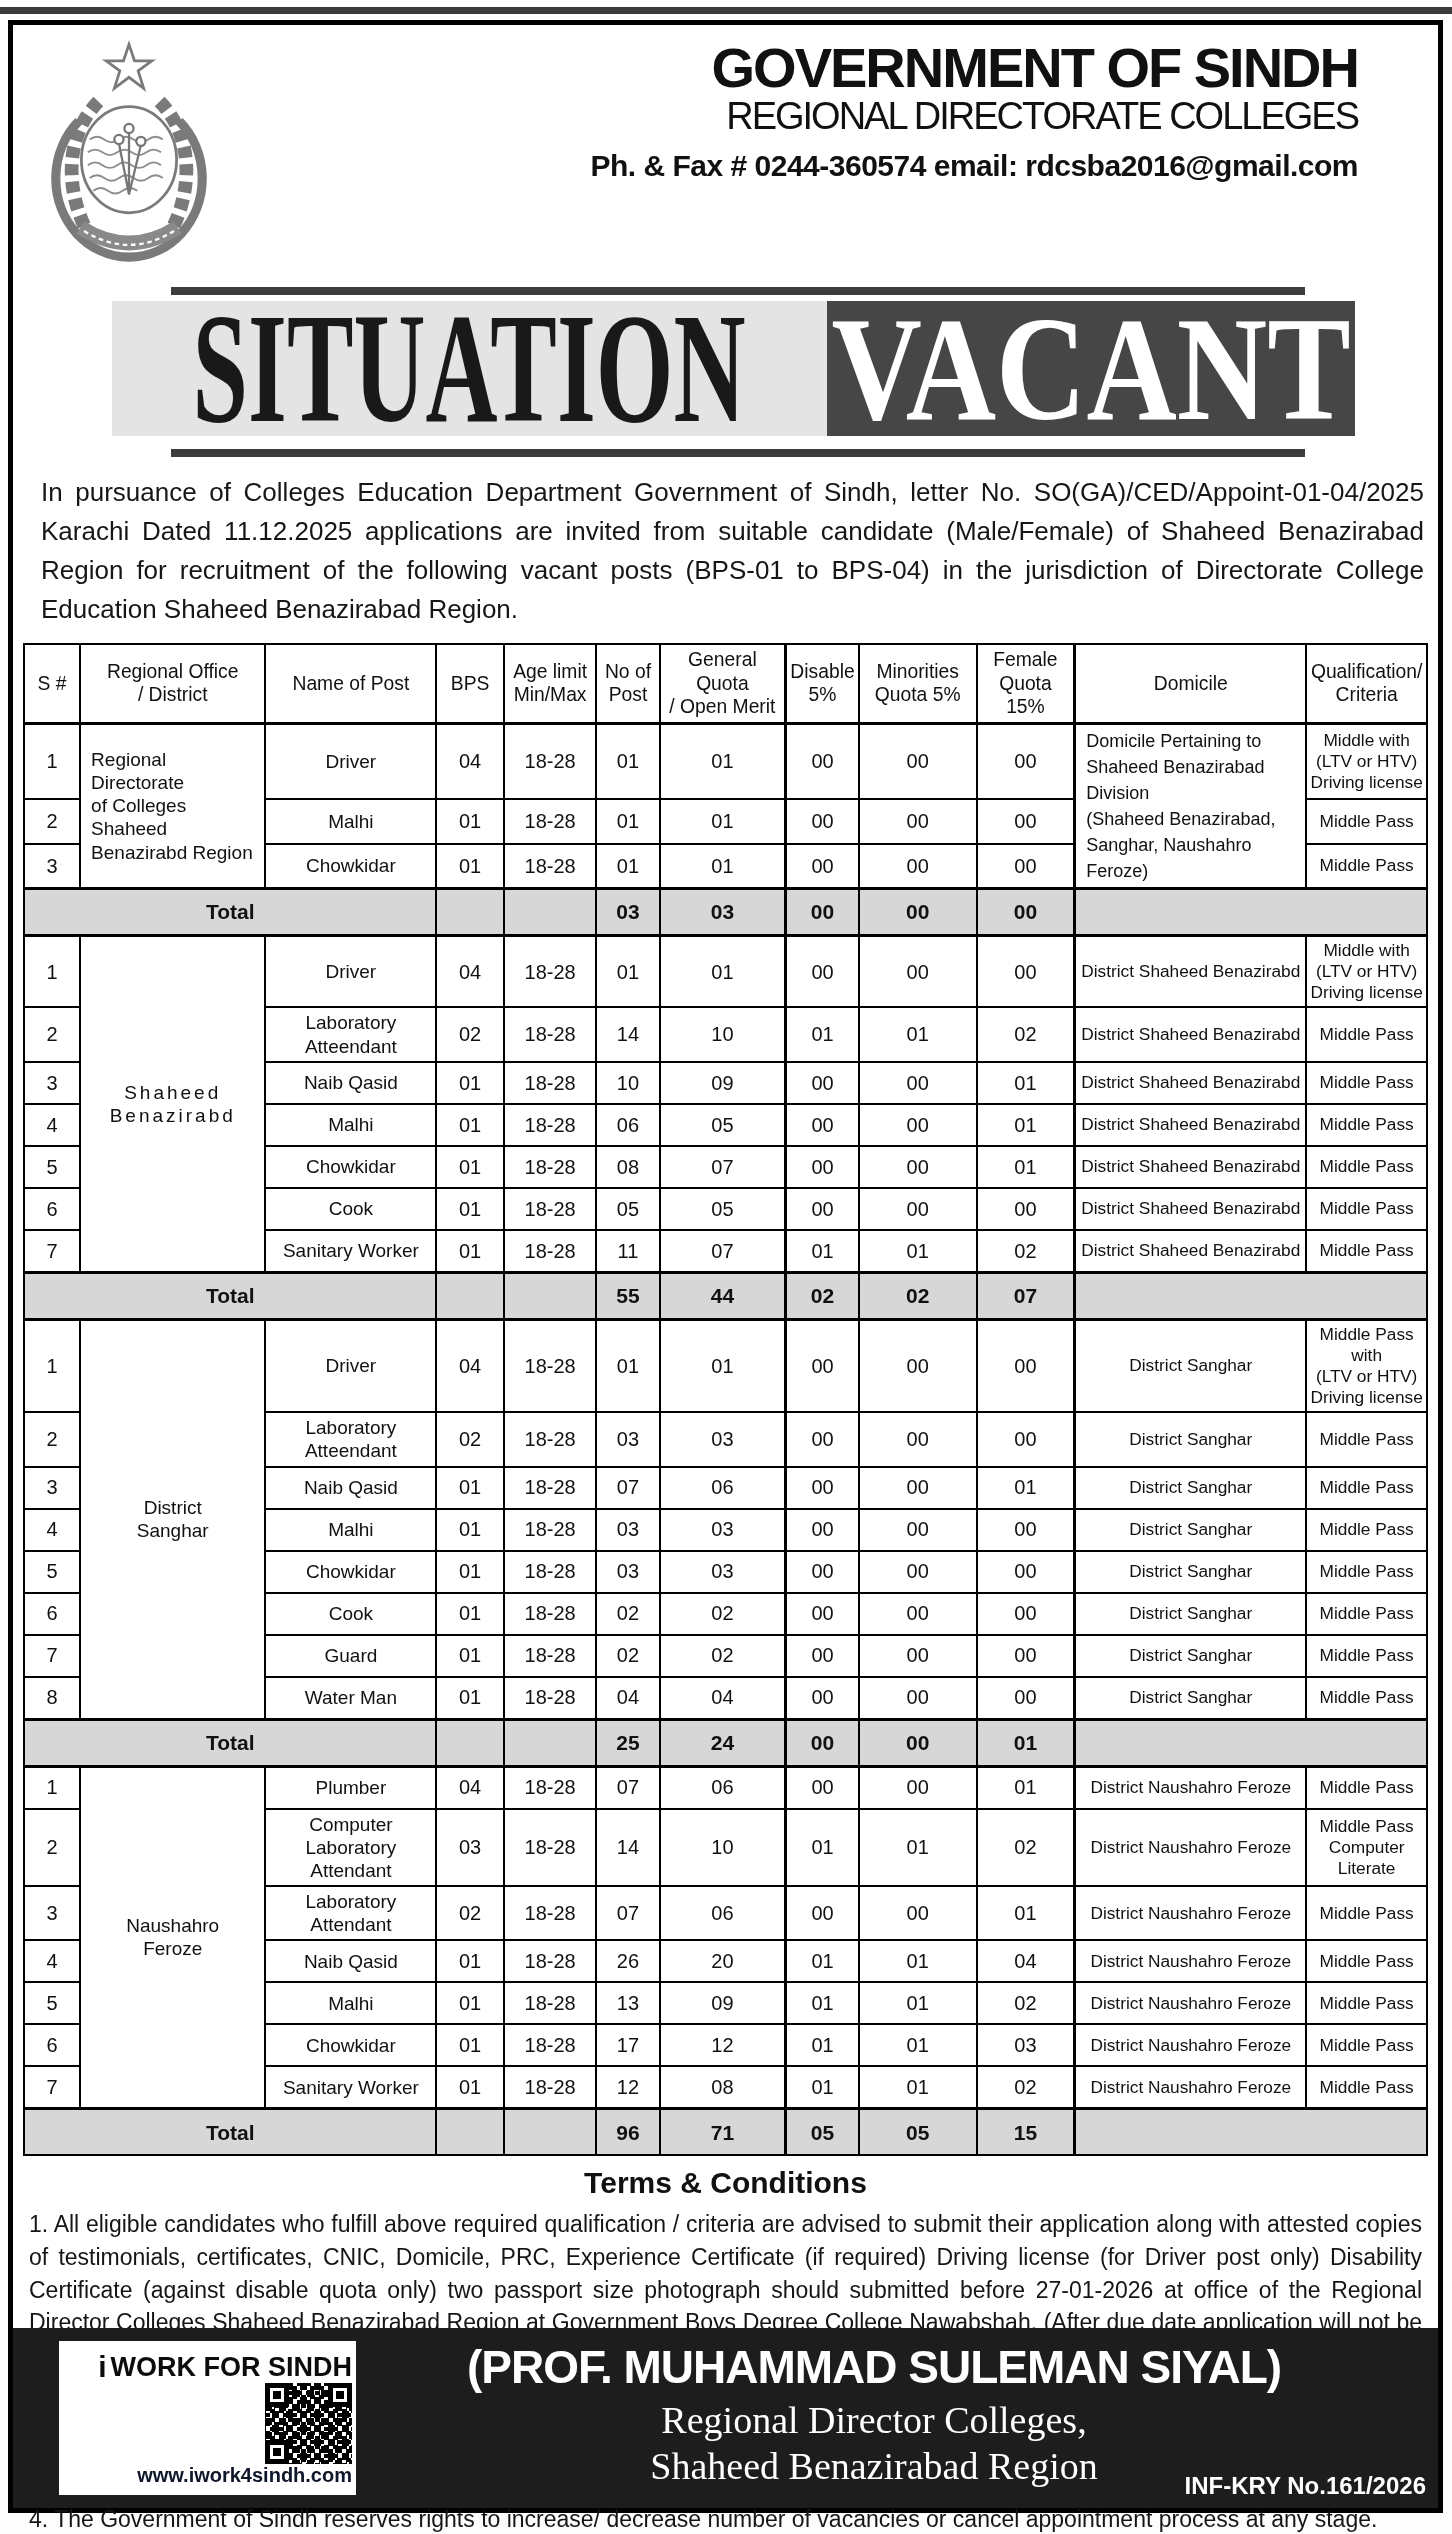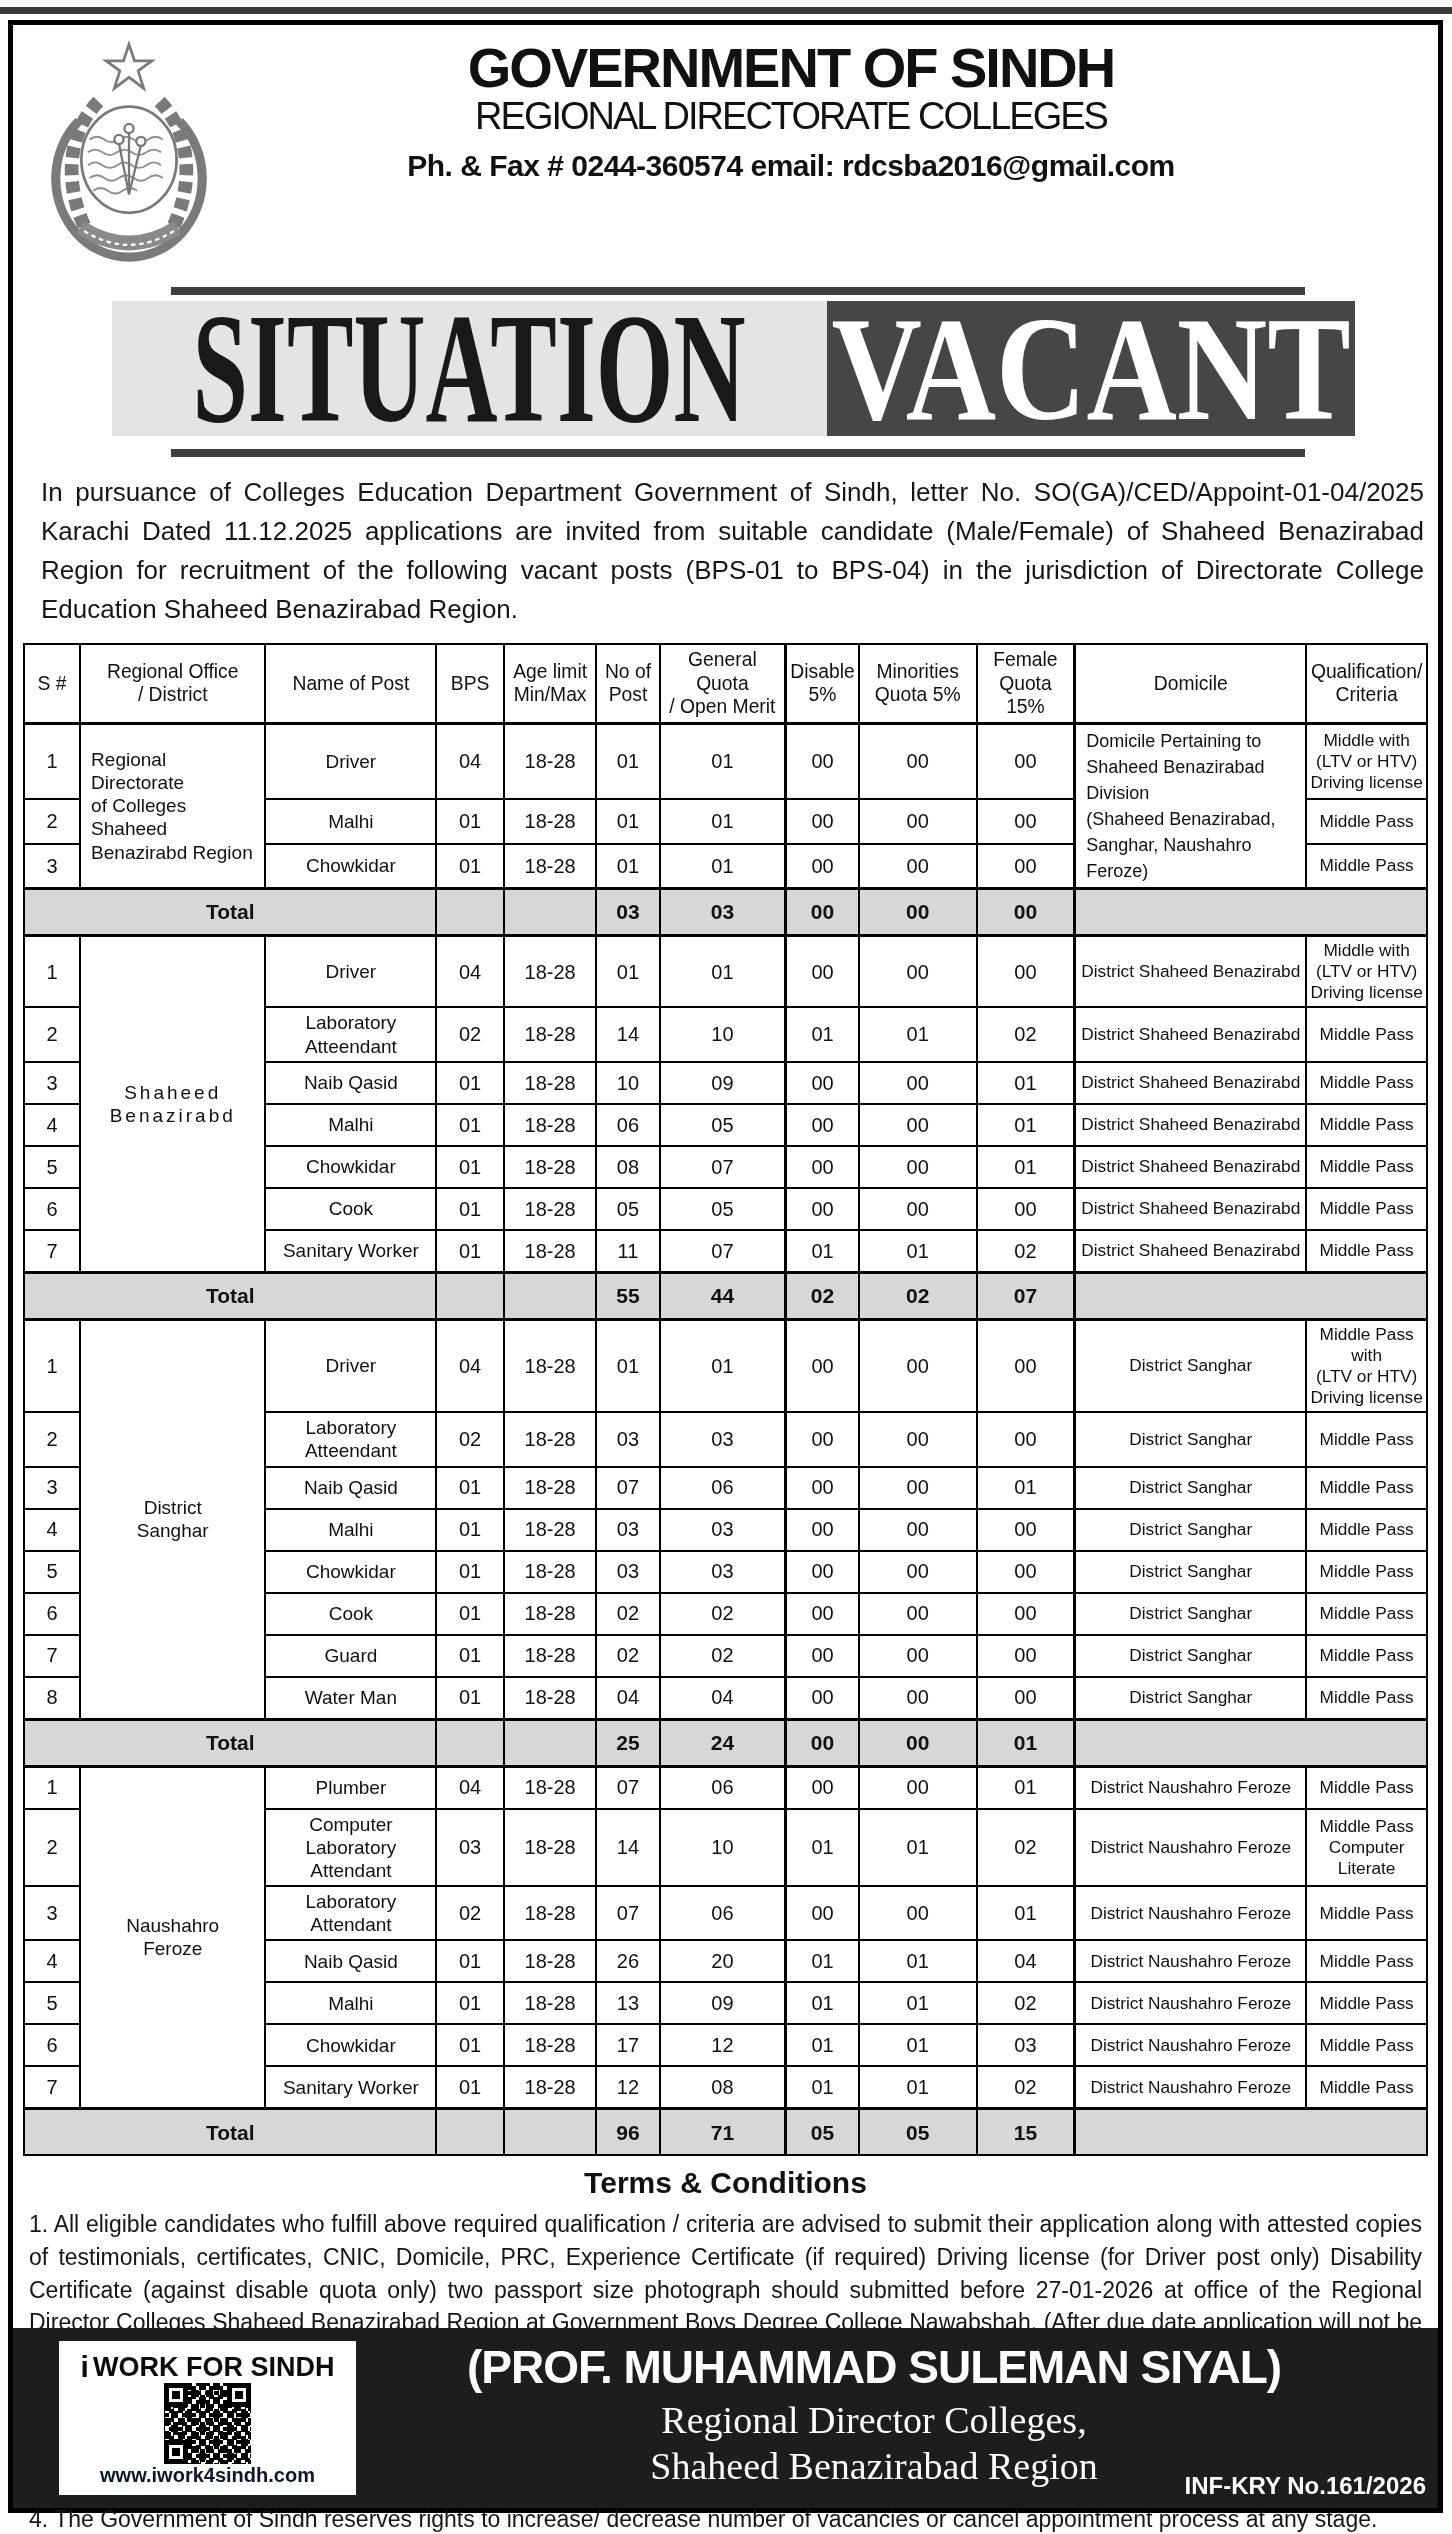--- a/index.html
+++ b/index.html
@@ -15,7 +15,7 @@
   
   .hdr{position:relative;padding-top:14px;min-height:242px;}
   .emblem{position:absolute;left:28px;top:12px;width:176px;height:238px;}
-  .hdr-text{text-align:center;padding:0 57px 0 188px;}
+  .hdr-text{text-align:right;padding:0 80px 0 188px;}
   .t1{font-size:56px;font-weight:700;letter-spacing:-2px;line-height:1.04;}
   .t2{font-size:38px;font-weight:400;letter-spacing:-2px;line-height:1.04;}
   .t3{font-size:54px;font-weight:700;letter-spacing:-1px;line-height:1.06;}

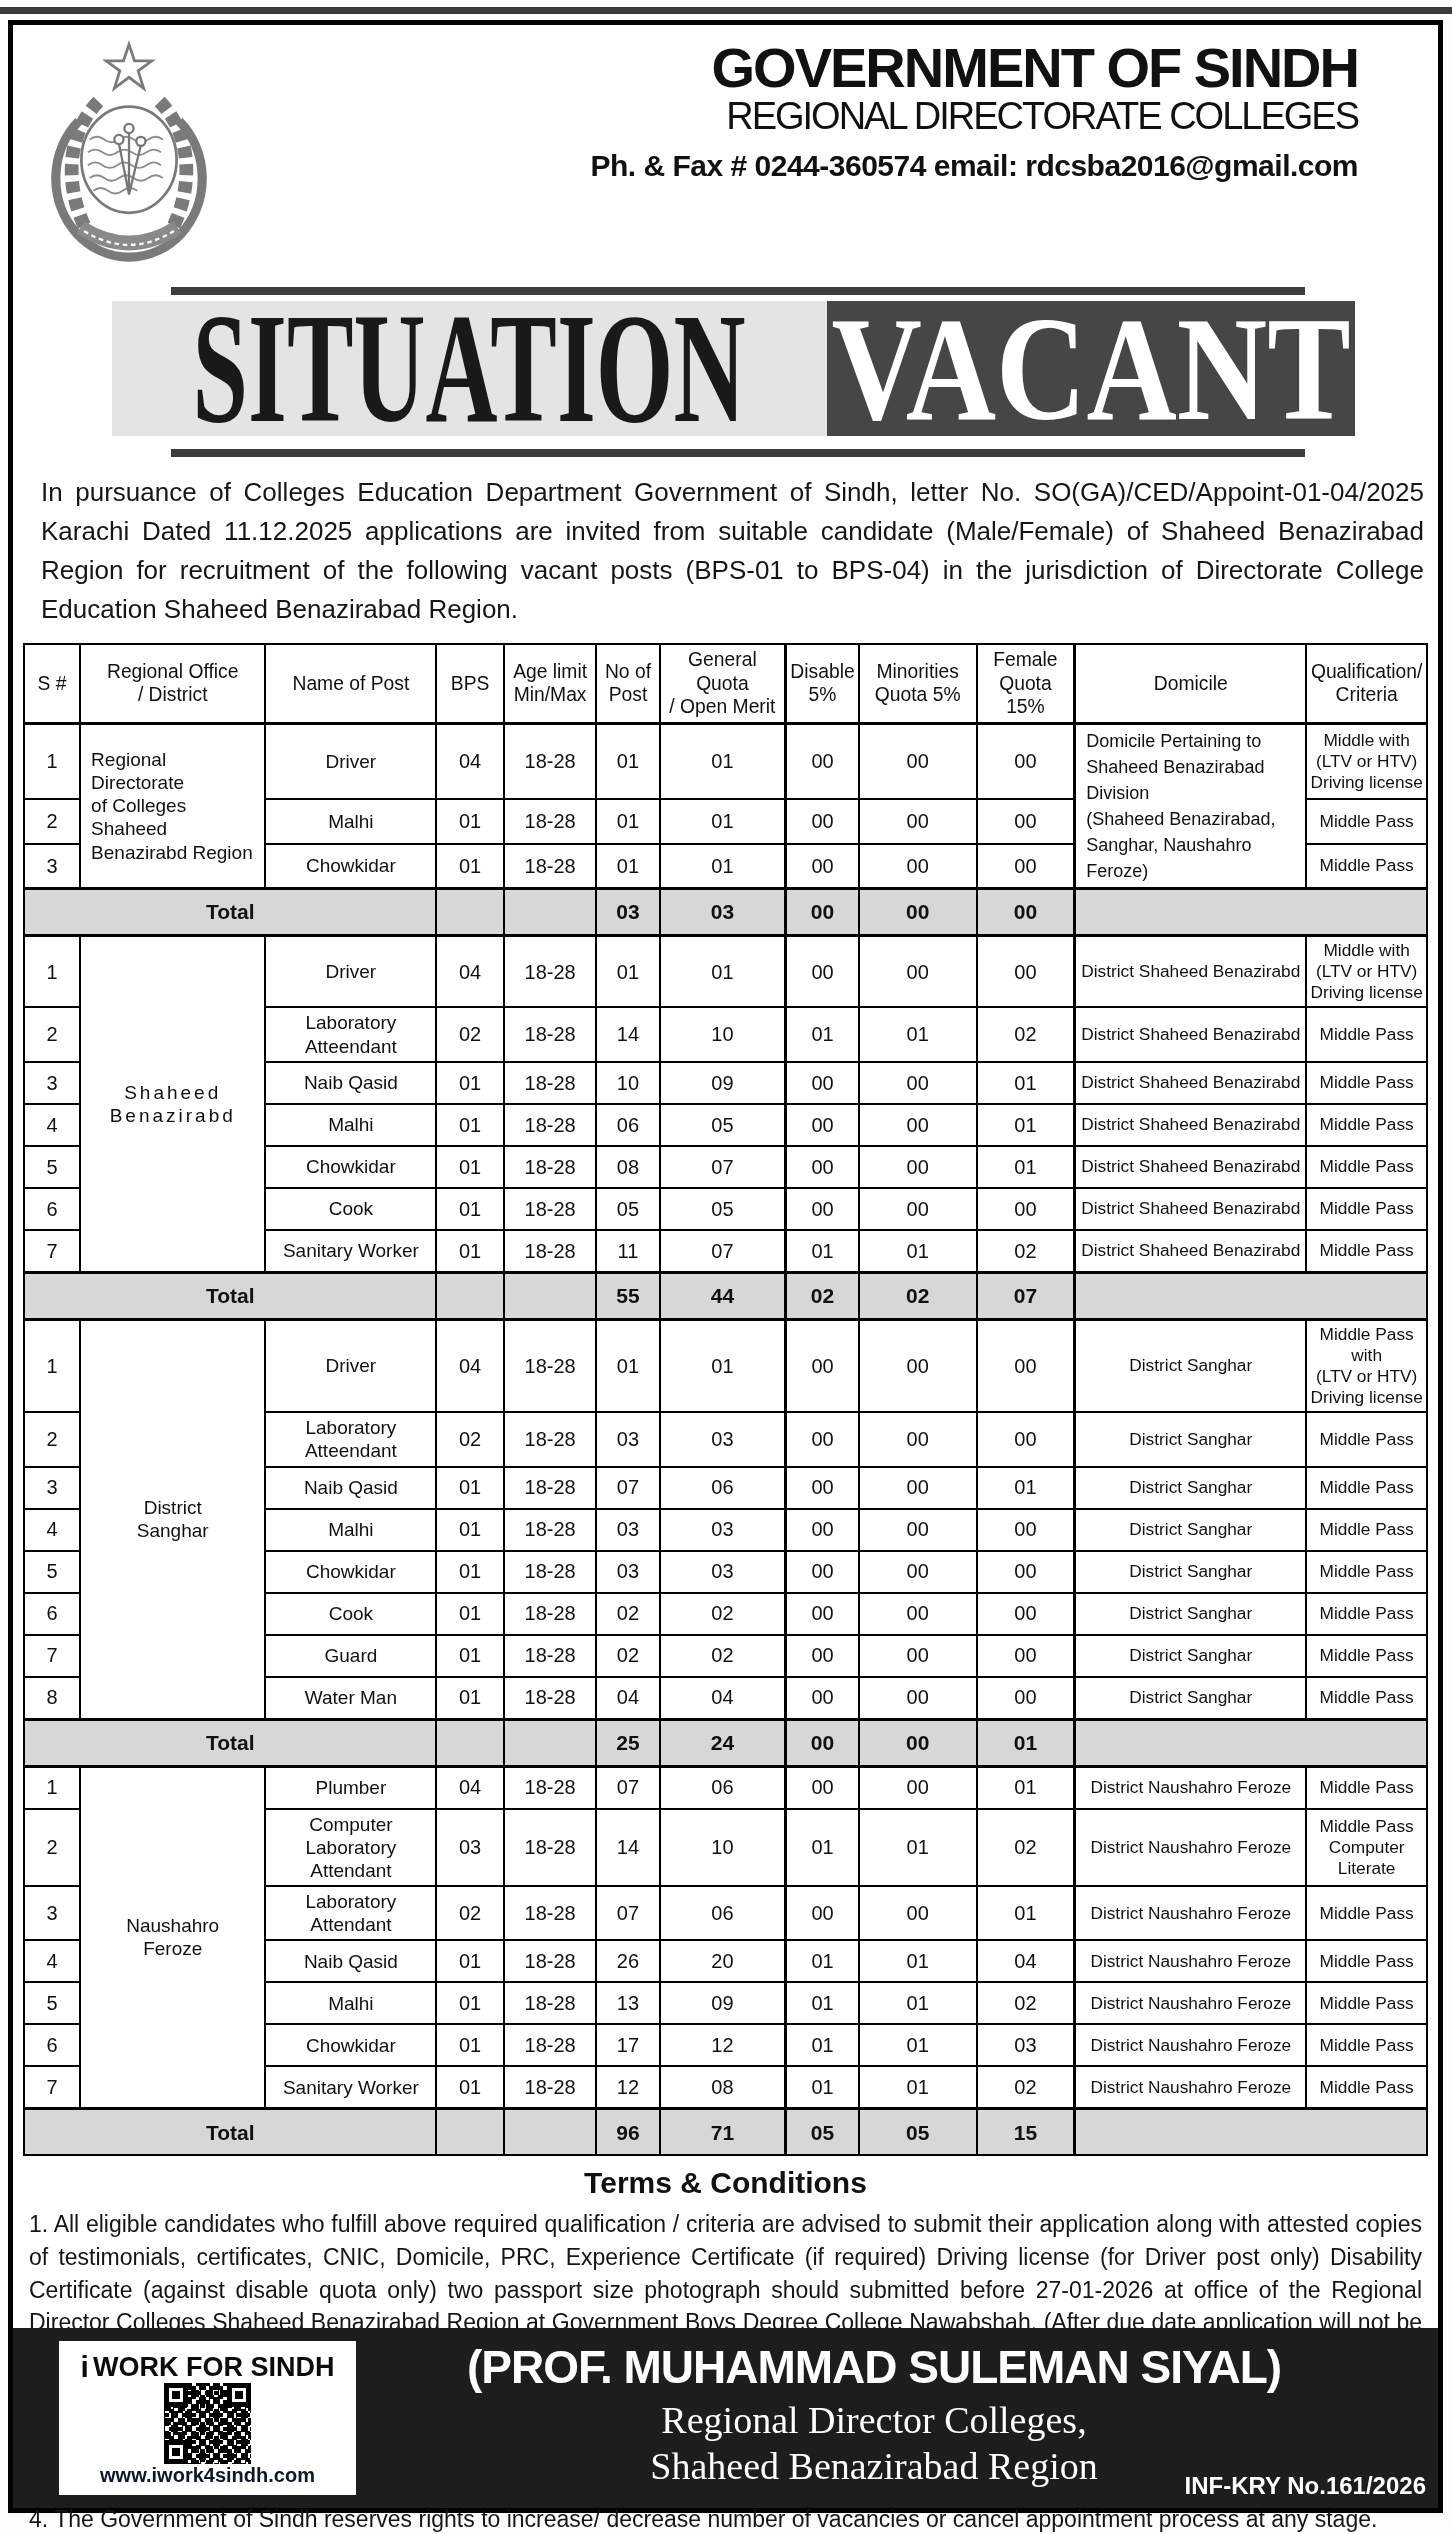--- a/index.html
+++ b/index.html
@@ -63,7 +63,7 @@
   
   .footer{position:absolute;left:0;right:0;bottom:0;height:180px;background:#1d1d1d;}
   .logo-box{position:absolute;left:46px;top:13px;width:297px;height:154px;background:#fff;
-            display:flex;flex-direction:column;align-items:center;justify-content:space-between;
+            display:flex;flex-direction:column;align-items:flex-end;justify-content:space-between;
             padding:8px 4px;box-sizing:border-box;}
   .brand{font-weight:700;font-size:27px;letter-spacing:0;color:#0c0c0c;white-space:nowrap;}
   .brand .i-mark{display:inline-block;font-size:30px;margin-right:4px;position:relative;top:1px;}

